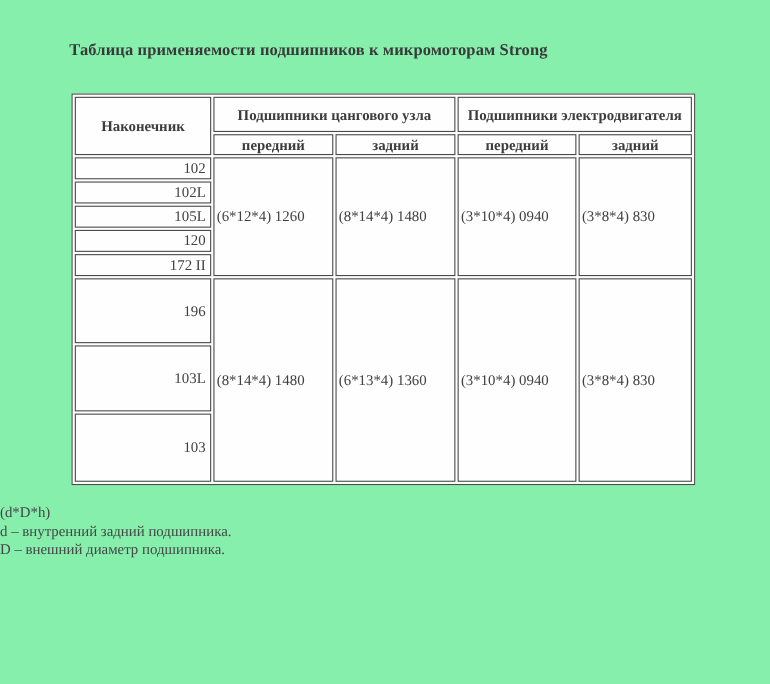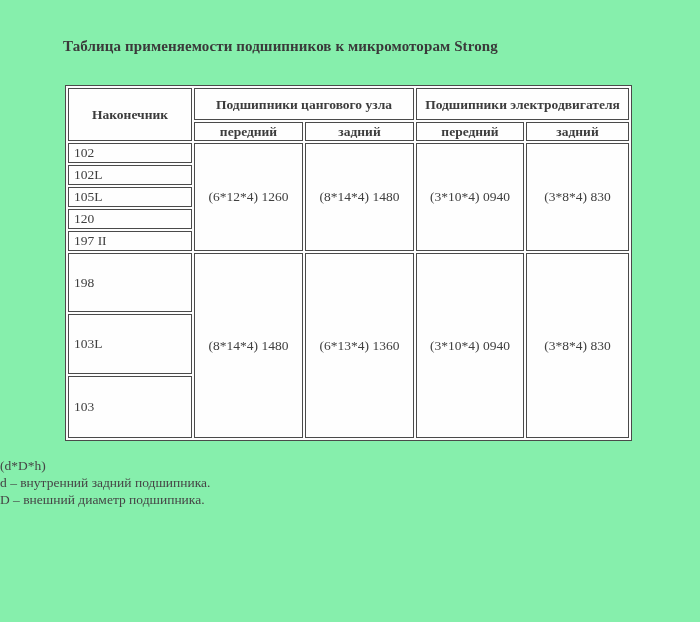--- a/index.html
+++ b/index.html
@@ -47,7 +47,7 @@
     color: #3c3c3c;
   }
   td.tip {
-    text-align: left;
+    text-align: right;
     padding: 0 4px 0 5px;
     color: #404040;
   }

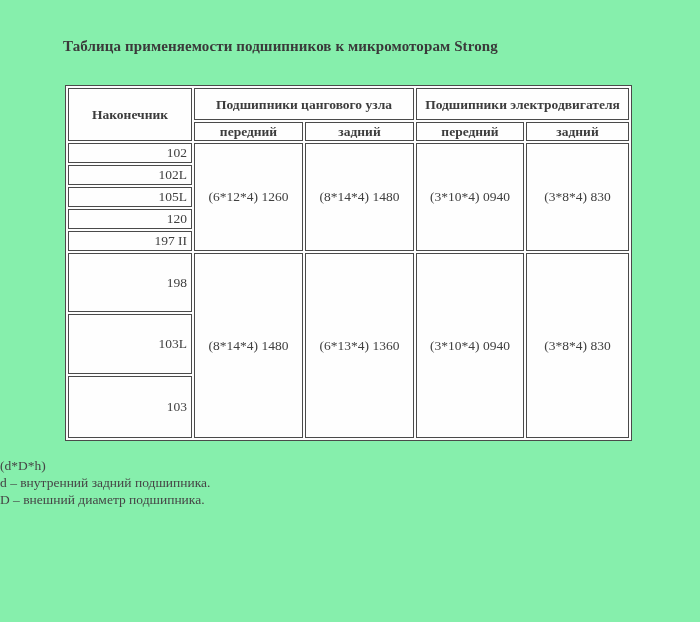--- a/index.html
+++ b/index.html
@@ -52,7 +52,6 @@
     color: #404040;
   }
   td.val {
-    text-align: center;
     padding: 0 2px;
     color: #404040;
     white-space: nowrap;

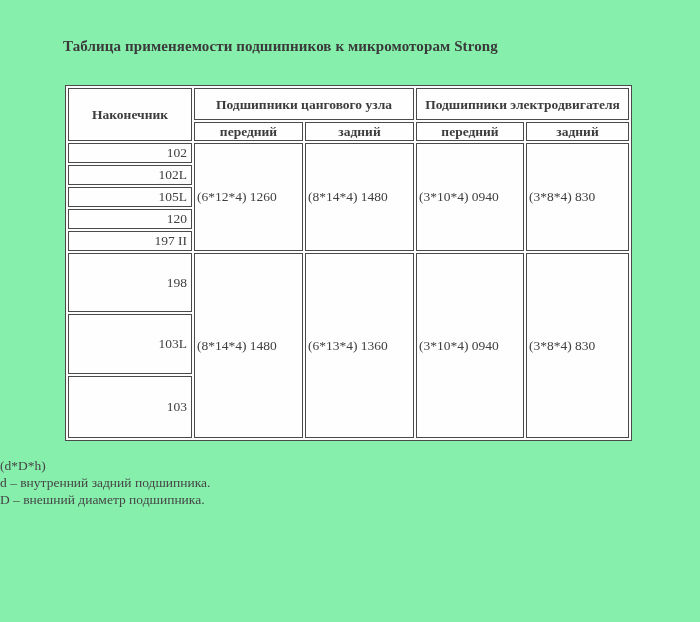--- a/index.html
+++ b/index.html
@@ -116,7 +116,7 @@
       <td class="tip rsmall">120</td>
     </tr>
     <tr>
-      <td class="tip rsmall">197 II</td>
+      <td class="tip rsmall">172 II</td>
     </tr>
     <tr>
       <td class="tip rtall1">198</td>

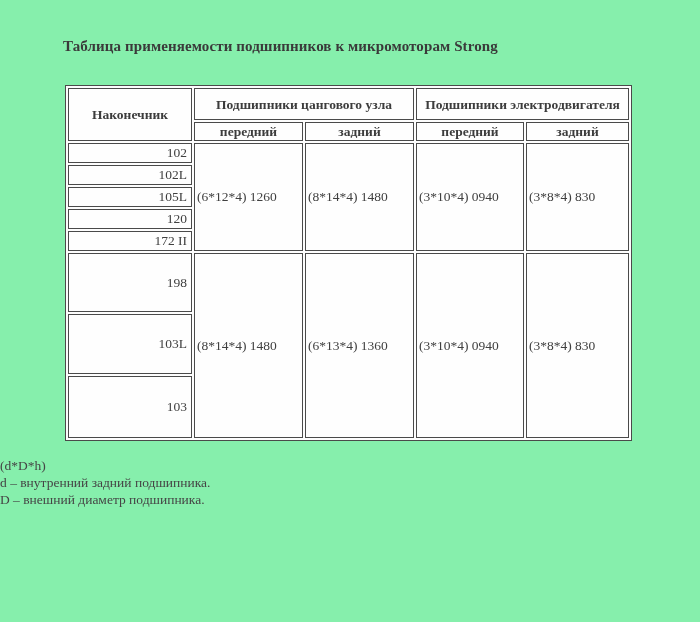--- a/index.html
+++ b/index.html
@@ -119,7 +119,7 @@
       <td class="tip rsmall">172 II</td>
     </tr>
     <tr>
-      <td class="tip rtall1">198</td>
+      <td class="tip rtall1">196</td>
       <td class="val" rowspan="3">(8*14*4) 1480</td>
       <td class="val" rowspan="3">(6*13*4) 1360</td>
       <td class="val" rowspan="3">(3*10*4) 0940</td>

